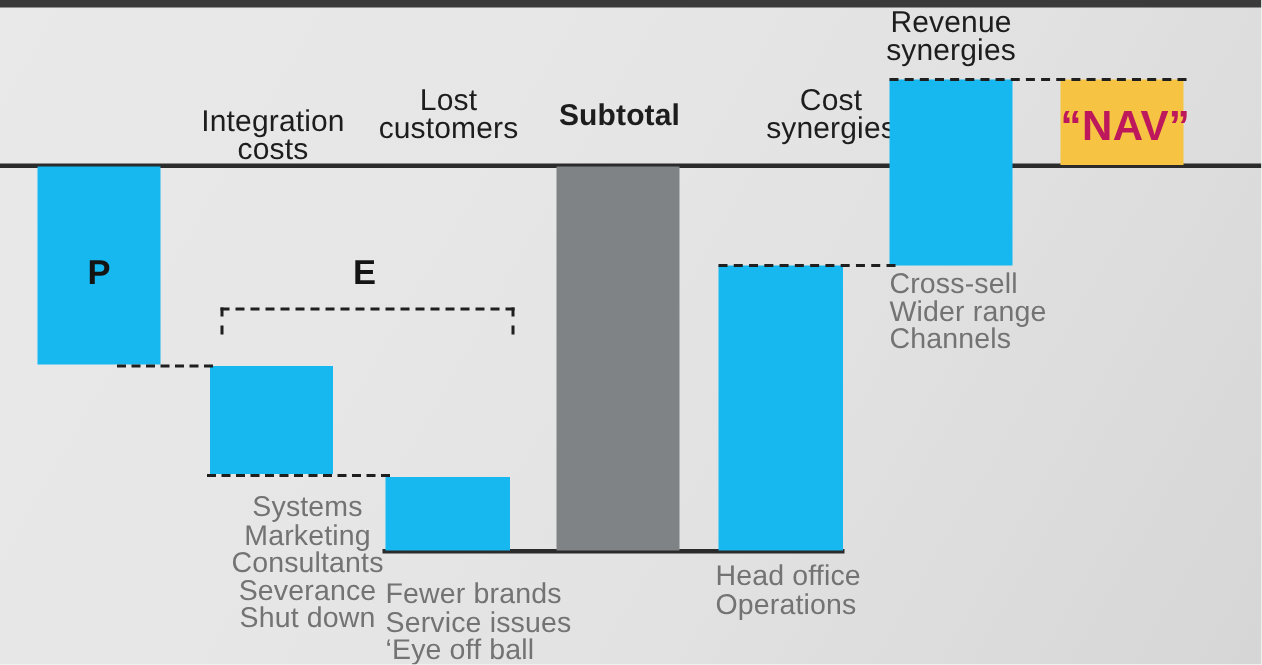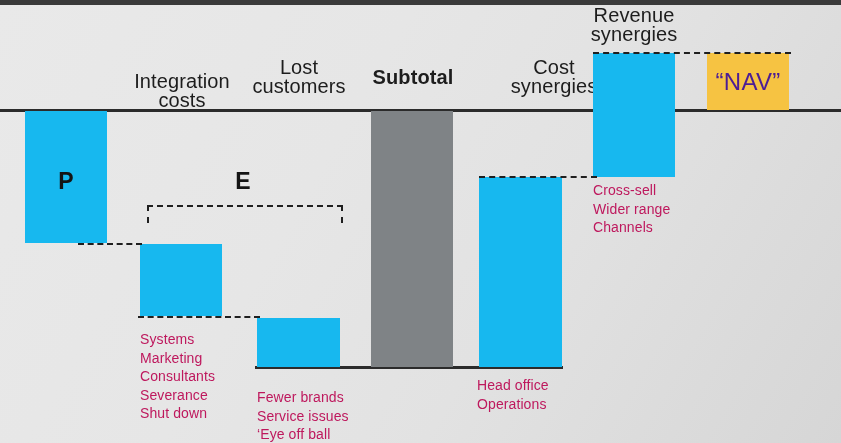--- a/index.html
+++ b/index.html
@@ -72,9 +72,9 @@
   }
   .nav-label {
     position: absolute;
-    font-size: 24px;
-    font-weight: normal;
-    color: #4c1d95;
+    font-size: 28px;
+    font-weight: bold;
+    color: #be185d;
     text-align: center;
     letter-spacing: .3px;
   }

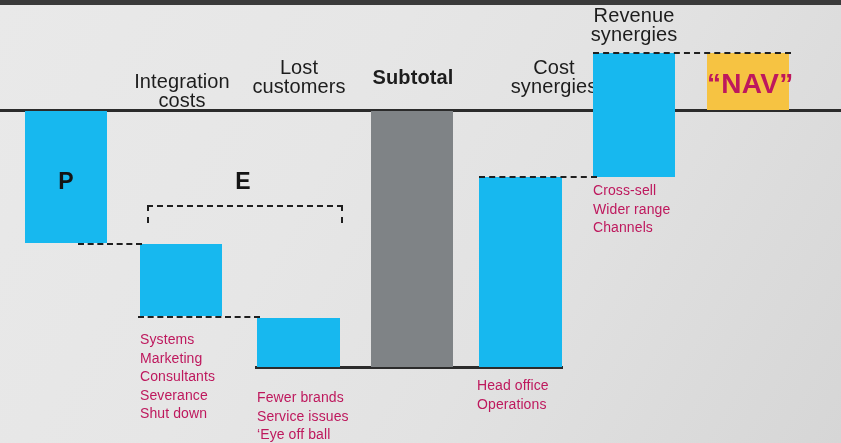--- a/index.html
+++ b/index.html
@@ -94,8 +94,8 @@
   
   .annot {
     position: absolute;
-    color: #be185d;
-    font-size: 14px;
+    color: #737373;
+    font-size: 19px;
     line-height: 18.5px;
     white-space: pre-line;
     letter-spacing: .1px;

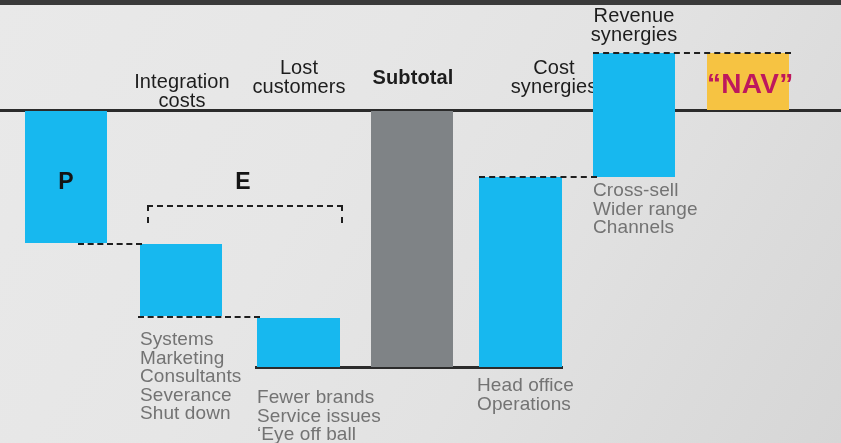--- a/index.html
+++ b/index.html
@@ -157,7 +157,7 @@
   <div class="dash-v" style="left:147px; top:205px; height:18px;"></div>
   <div class="dash-v" style="left:341px; top:205px; height:18px;"></div>
 
-  <div class="annot" style="left:140px; top:330px; width:130px;">Systems
+  <div class="annot" style="left:140px; top:330px; width:130px;text-align:center;">Systems
 Marketing
 Consultants
 Severance

